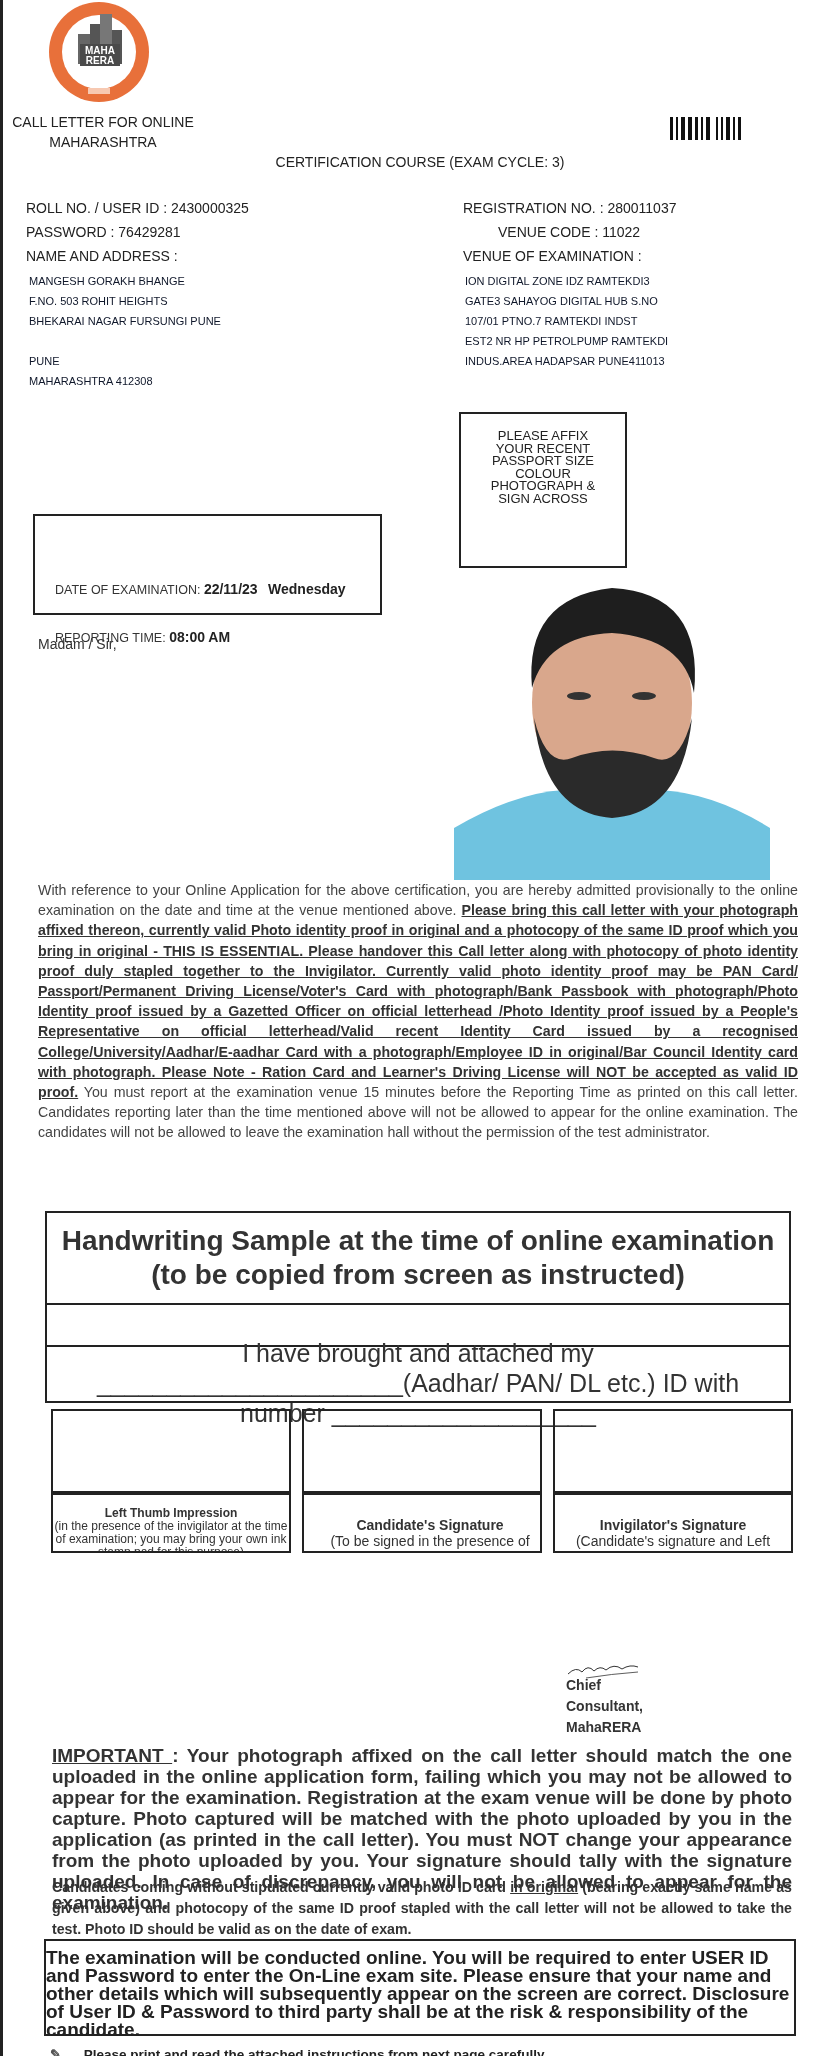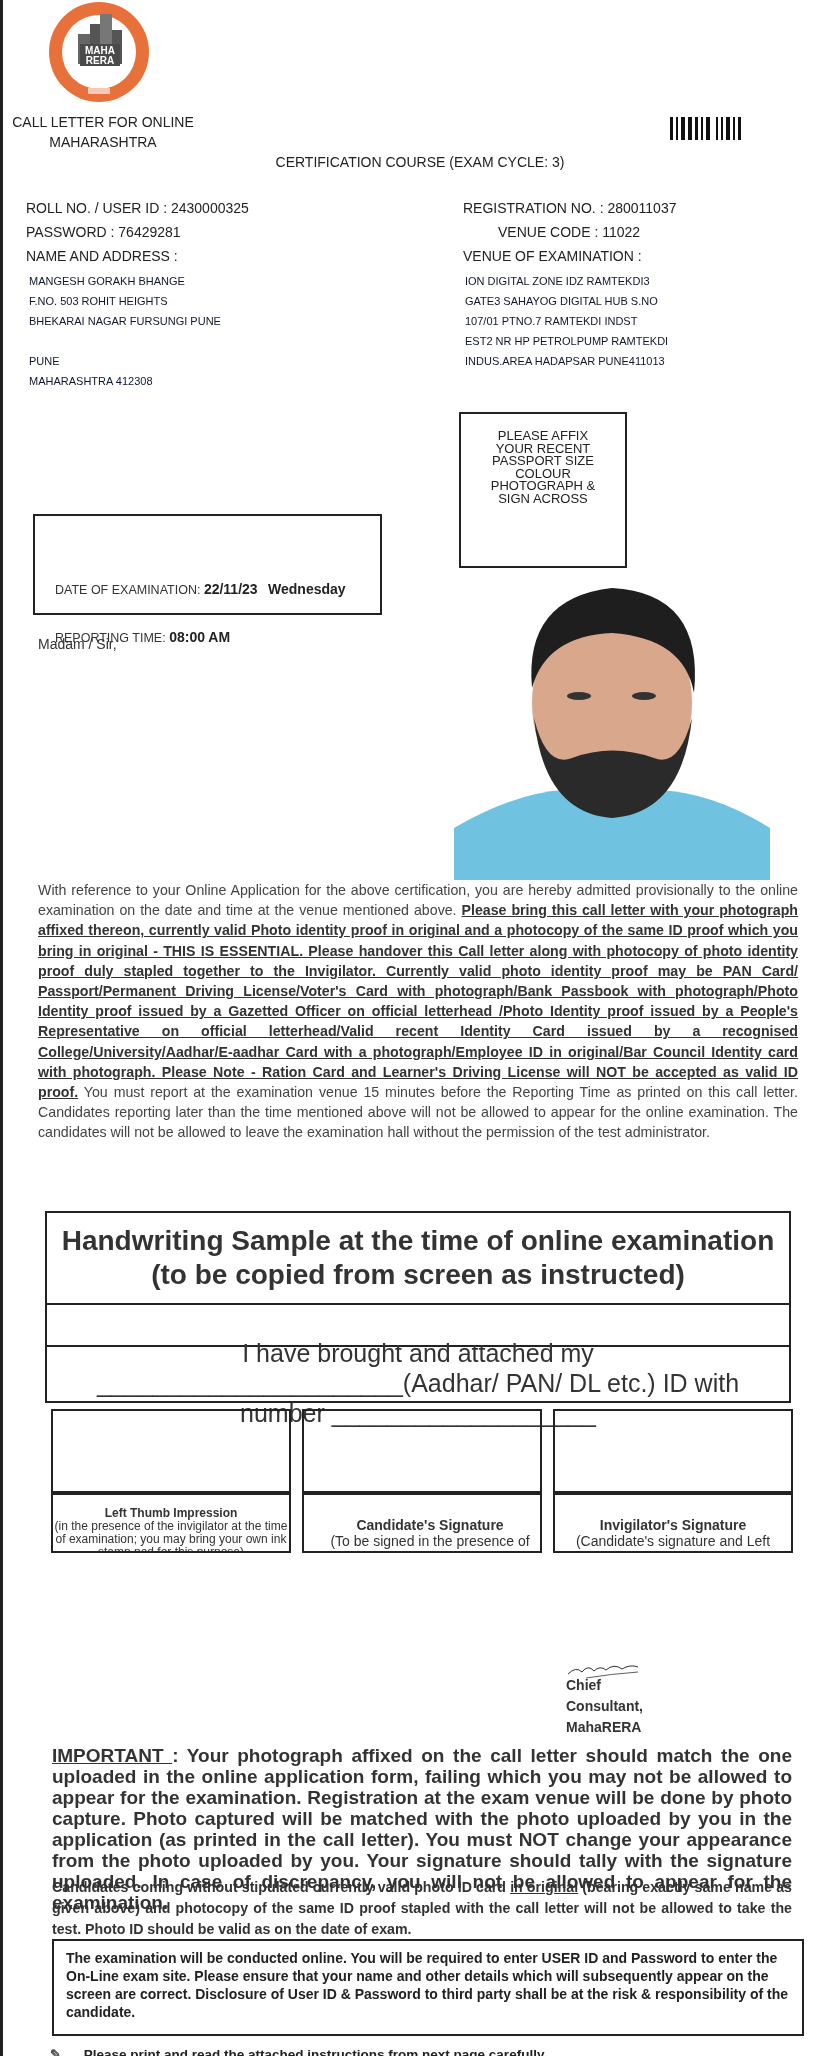--- a/index.html
+++ b/index.html
@@ -30,7 +30,7 @@
   .chief{left:566px;top:1675px;font-size:14px;line-height:21px;font-weight:bold;color:#333;}
   .imp{left:52px;top:1745px;width:740px;font-size:19px;line-height:21px;text-align:justify;color:#333;font-weight:bold;}
   .imp2{left:52px;top:1877px;width:740px;font-size:14.2px;line-height:21px;text-align:justify;color:#333;font-weight:bold;}
-  .online-box{left:44px;top:1939px;width:752px;height:97px;border:2px solid #222;box-sizing:border-box;padding:8px 12px;font-size:14px;line-height:18px;color:#222;font-weight:bold;margin-left:8px;}
+  .online-box{left:44px;top:1939px;width:752px;height:97px;border:2px solid #222;box-sizing:border-box;padding:8px 0;font-size:19px;line-height:18px;color:#222;font-weight:bold;}
   .footer{left:50px;top:2046px;font-size:13.5px;font-weight:bold;color:#222;}
 </style>
 </head>

